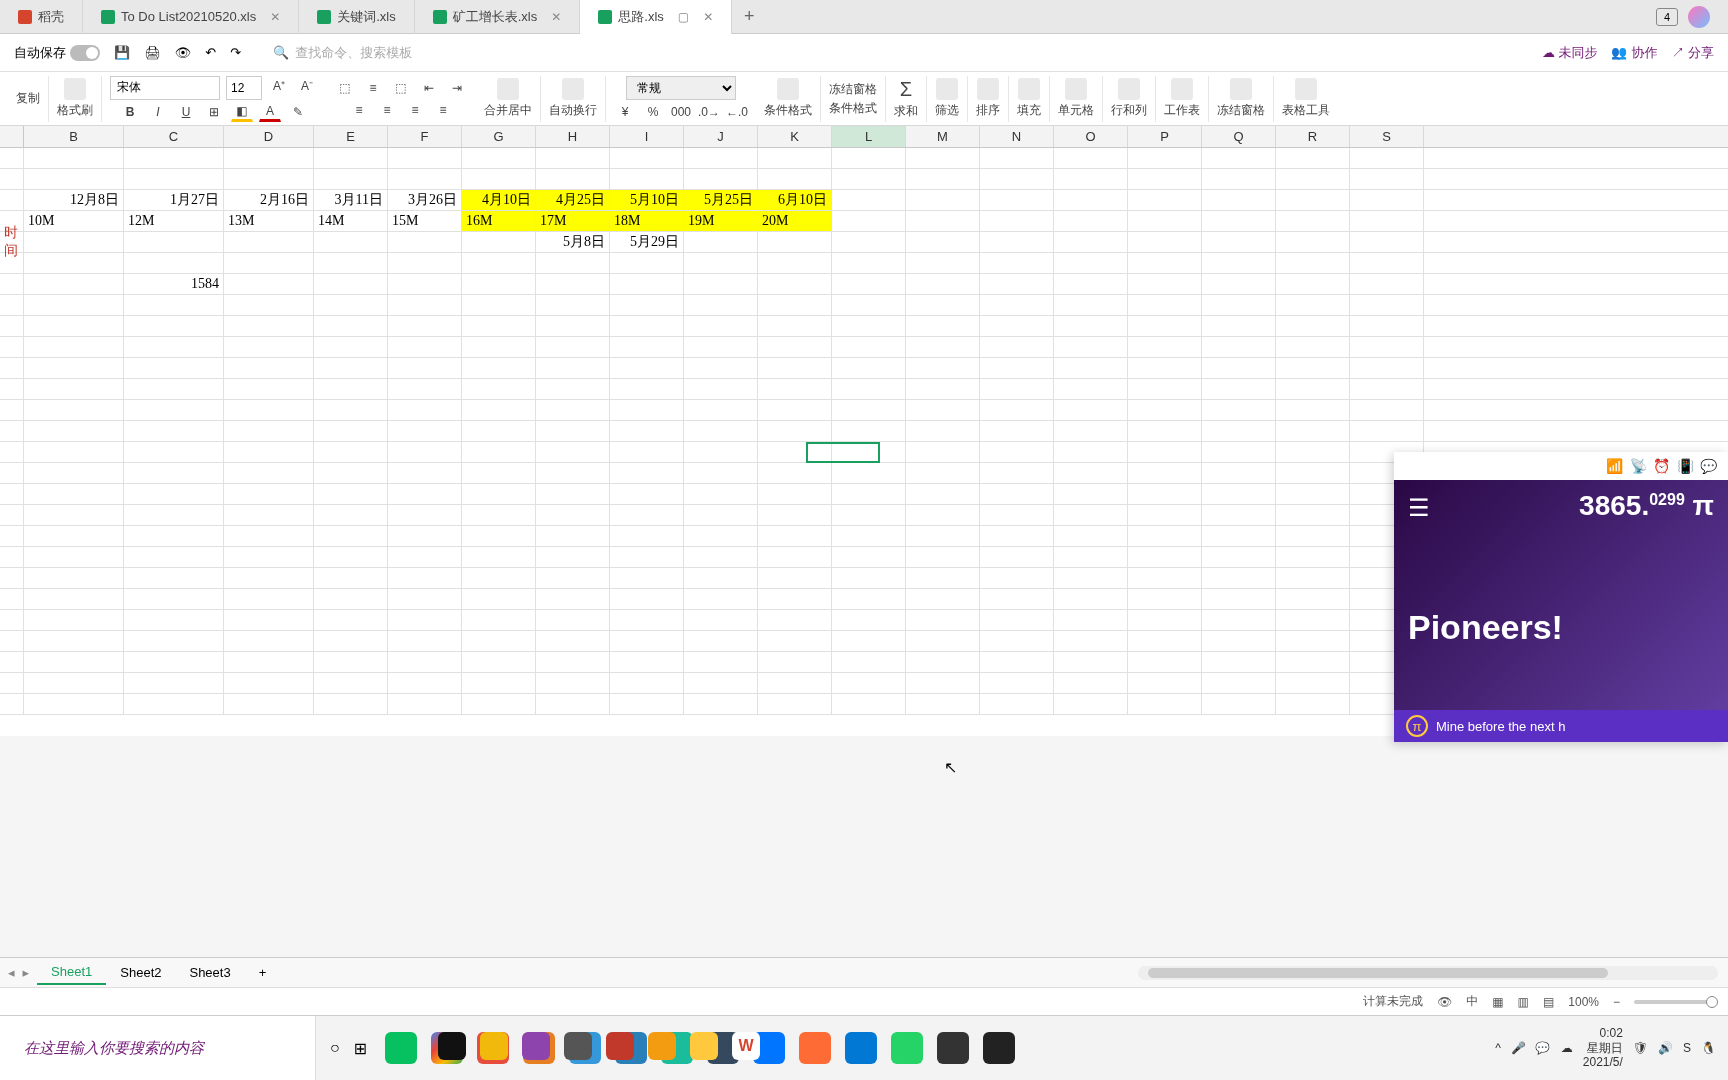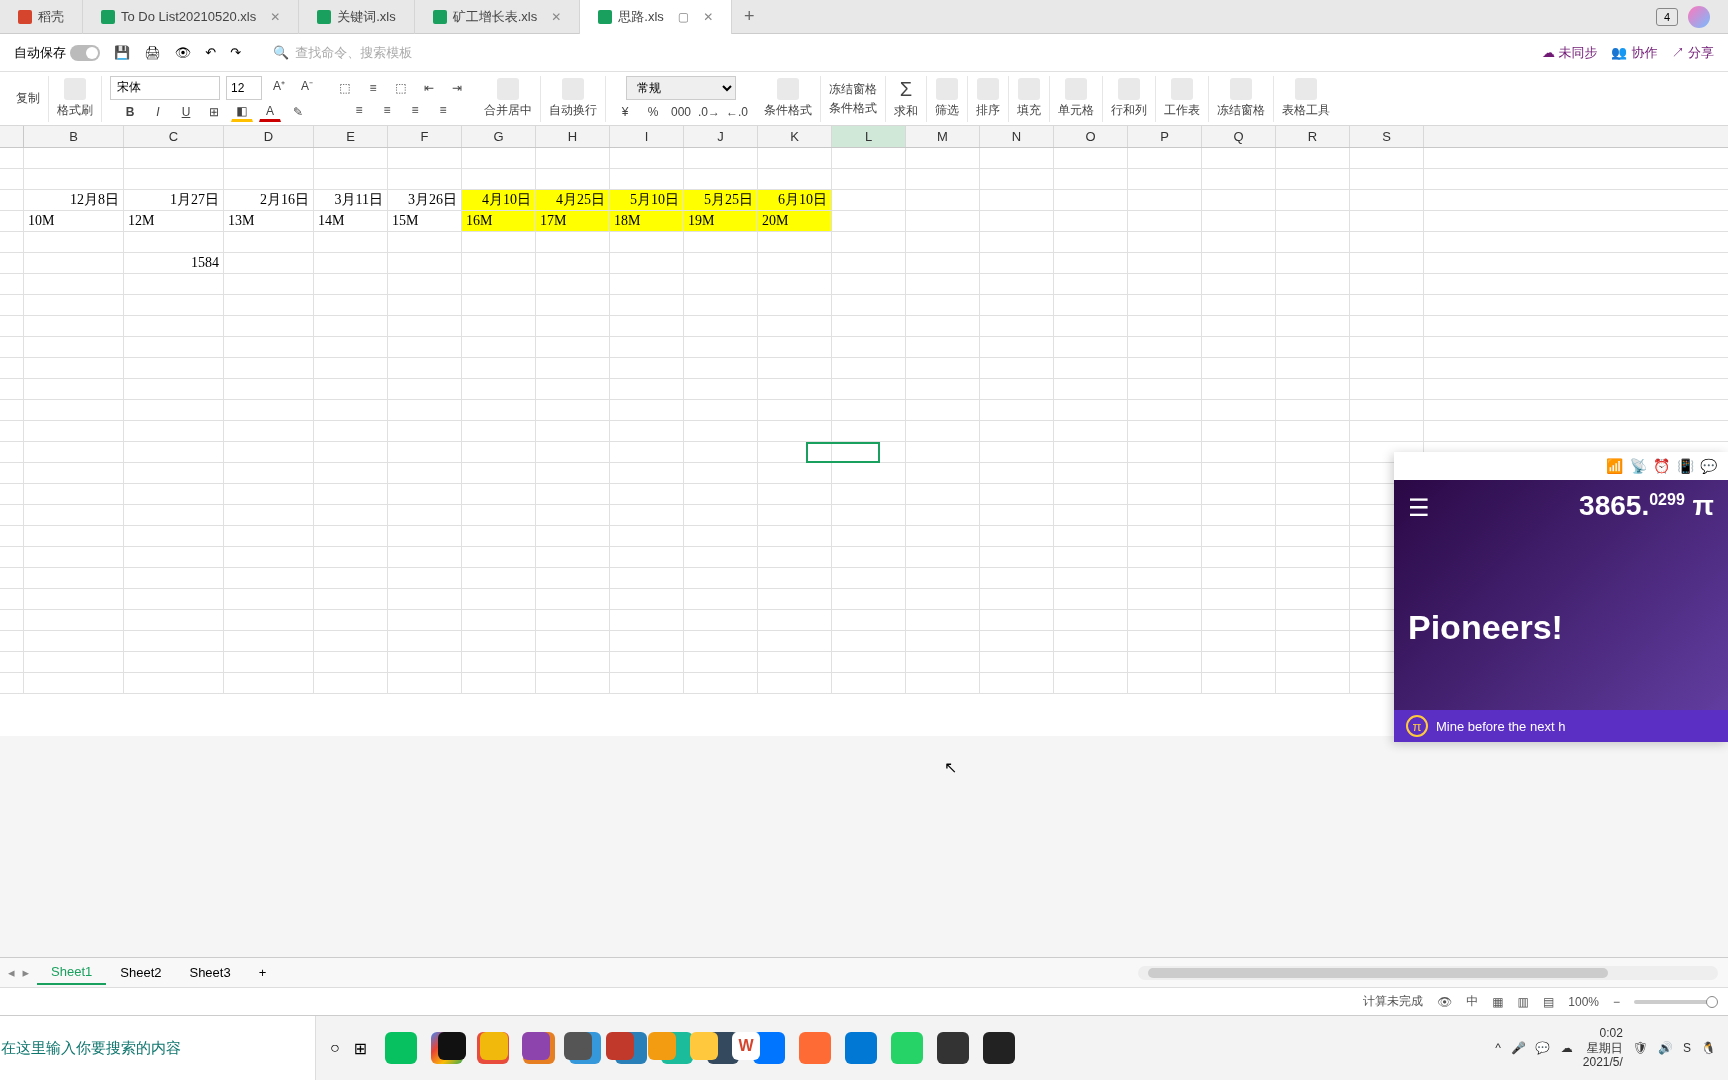--- a/index.html
+++ b/index.html
@@ -342,6 +342,27 @@
       <div class="cell colS"></div>
   </div>
   <div class="gridrow">
+    <div class="cell colA red">时间</div>
+    <div class="cell colB"></div>
+      <div class="cell colC"></div>
+      <div class="cell colD"></div>
+      <div class="cell colE"></div>
+      <div class="cell colF"></div>
+      <div class="cell colG"></div>
+    <div class="cell colH">5月8日</div>
+    <div class="cell colI">5月29日</div>
+    <div class="cell colJ"></div>
+      <div class="cell colK"></div>
+      <div class="cell colL"></div>
+      <div class="cell colM"></div>
+      <div class="cell colN"></div>
+      <div class="cell colO"></div>
+      <div class="cell colP"></div>
+      <div class="cell colQ"></div>
+      <div class="cell colR"></div>
+      <div class="cell colS"></div>
+  </div>
+  <div class="gridrow">
       <div class="cell colA"></div>
       <div class="cell colB"></div>
       <div class="cell colC"></div>

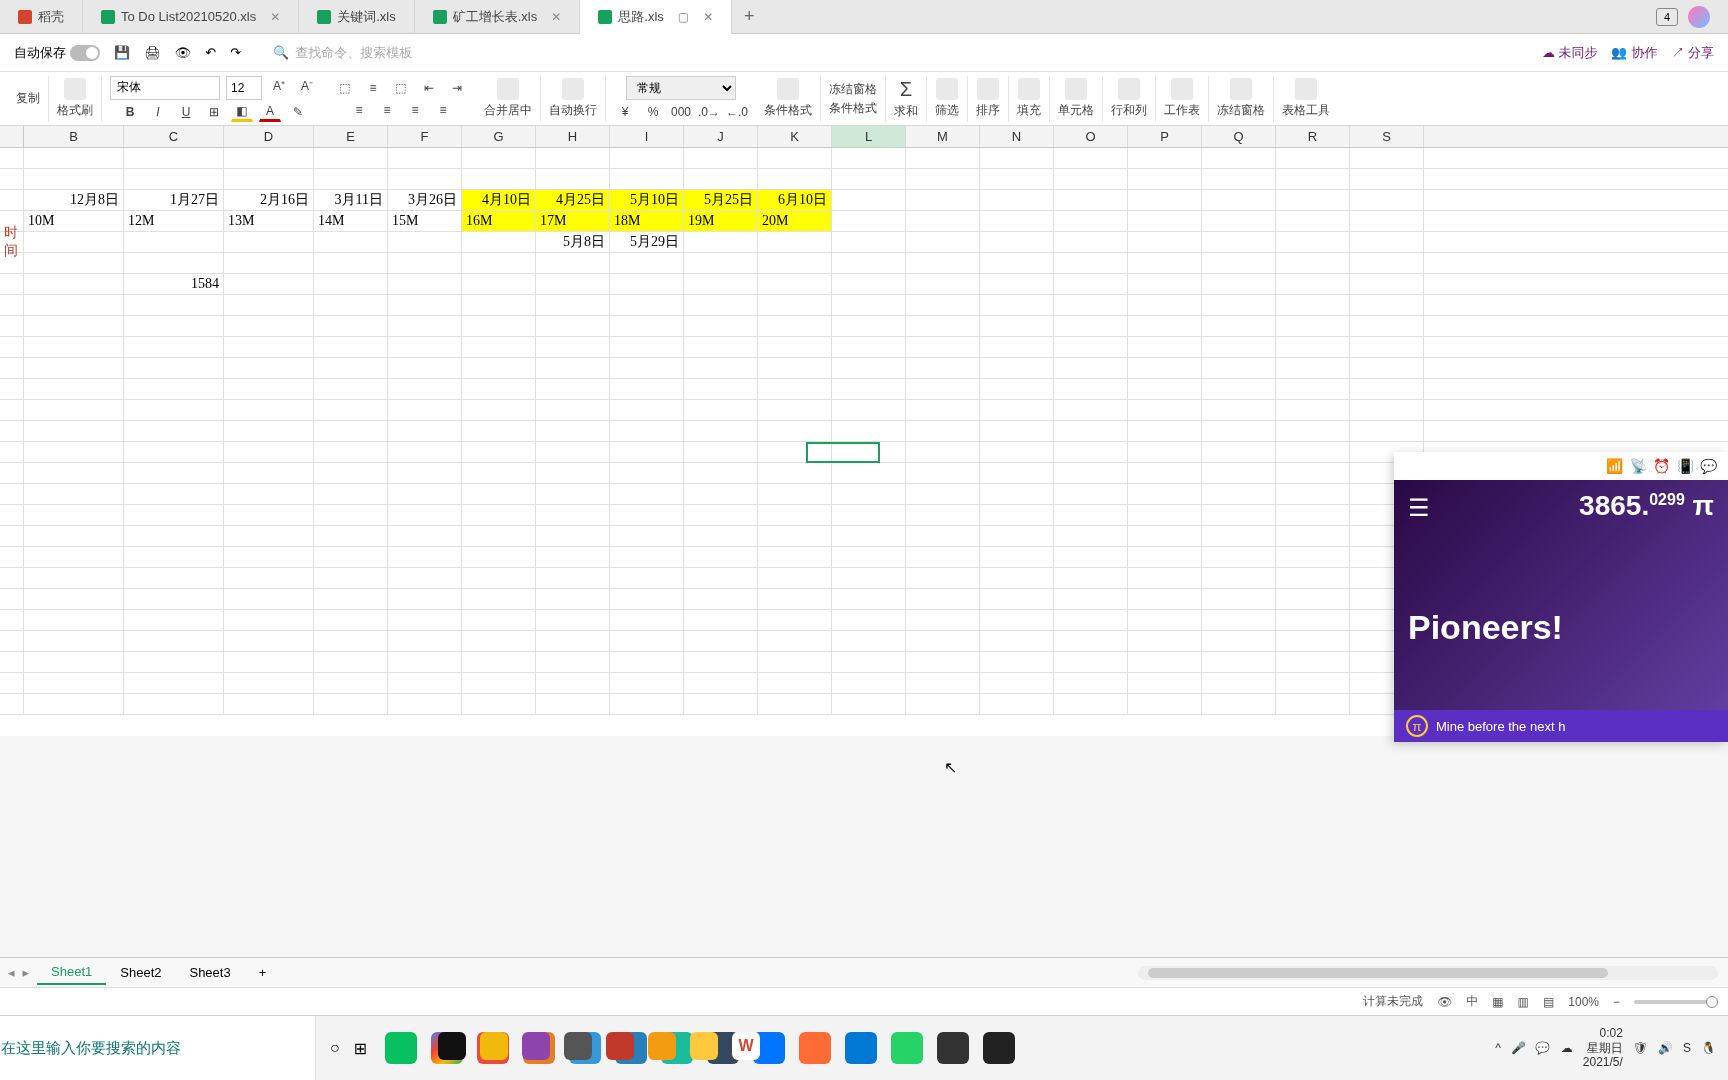--- a/index.html
+++ b/index.html
@@ -52,7 +52,7 @@
 .zoomslider { width:80px; height:4px; background:#ccc; border-radius:2px; position:relative; }
 .zoomslider::after { content:""; width:10px; height:10px; border:1px solid #888; border-radius:50%; background:#fff; position:absolute; right:-4px; top:-4px; }
 .taskbar { position:absolute; bottom:0; left:0; right:0; height:65px; background:#f3f3f3; border-top:1px solid #ccc; display:flex; align-items:center; }
-.searchwin { width:316px; height:65px; background:#fff; border-right:1px solid #ddd; display:flex; align-items:center; padding:0 1px; font-size:15px; color:#0f766e; }
+.searchwin { width:316px; height:65px; background:#fff; border-right:1px solid #ddd; display:flex; align-items:center; padding:0 24px; font-size:15px; color:#701a75;font-style:italic; }
 .taskicons { display:flex; gap:14px; margin-left:18px; align-items:center; flex-wrap:wrap; height:65px; }
 .tico { width:32px; height:32px; border-radius:6px; background:#888; }
 .tray { margin-left:auto; display:flex; align-items:center; gap:10px; padding-right:12px; font-size:12px; color:#333; }

